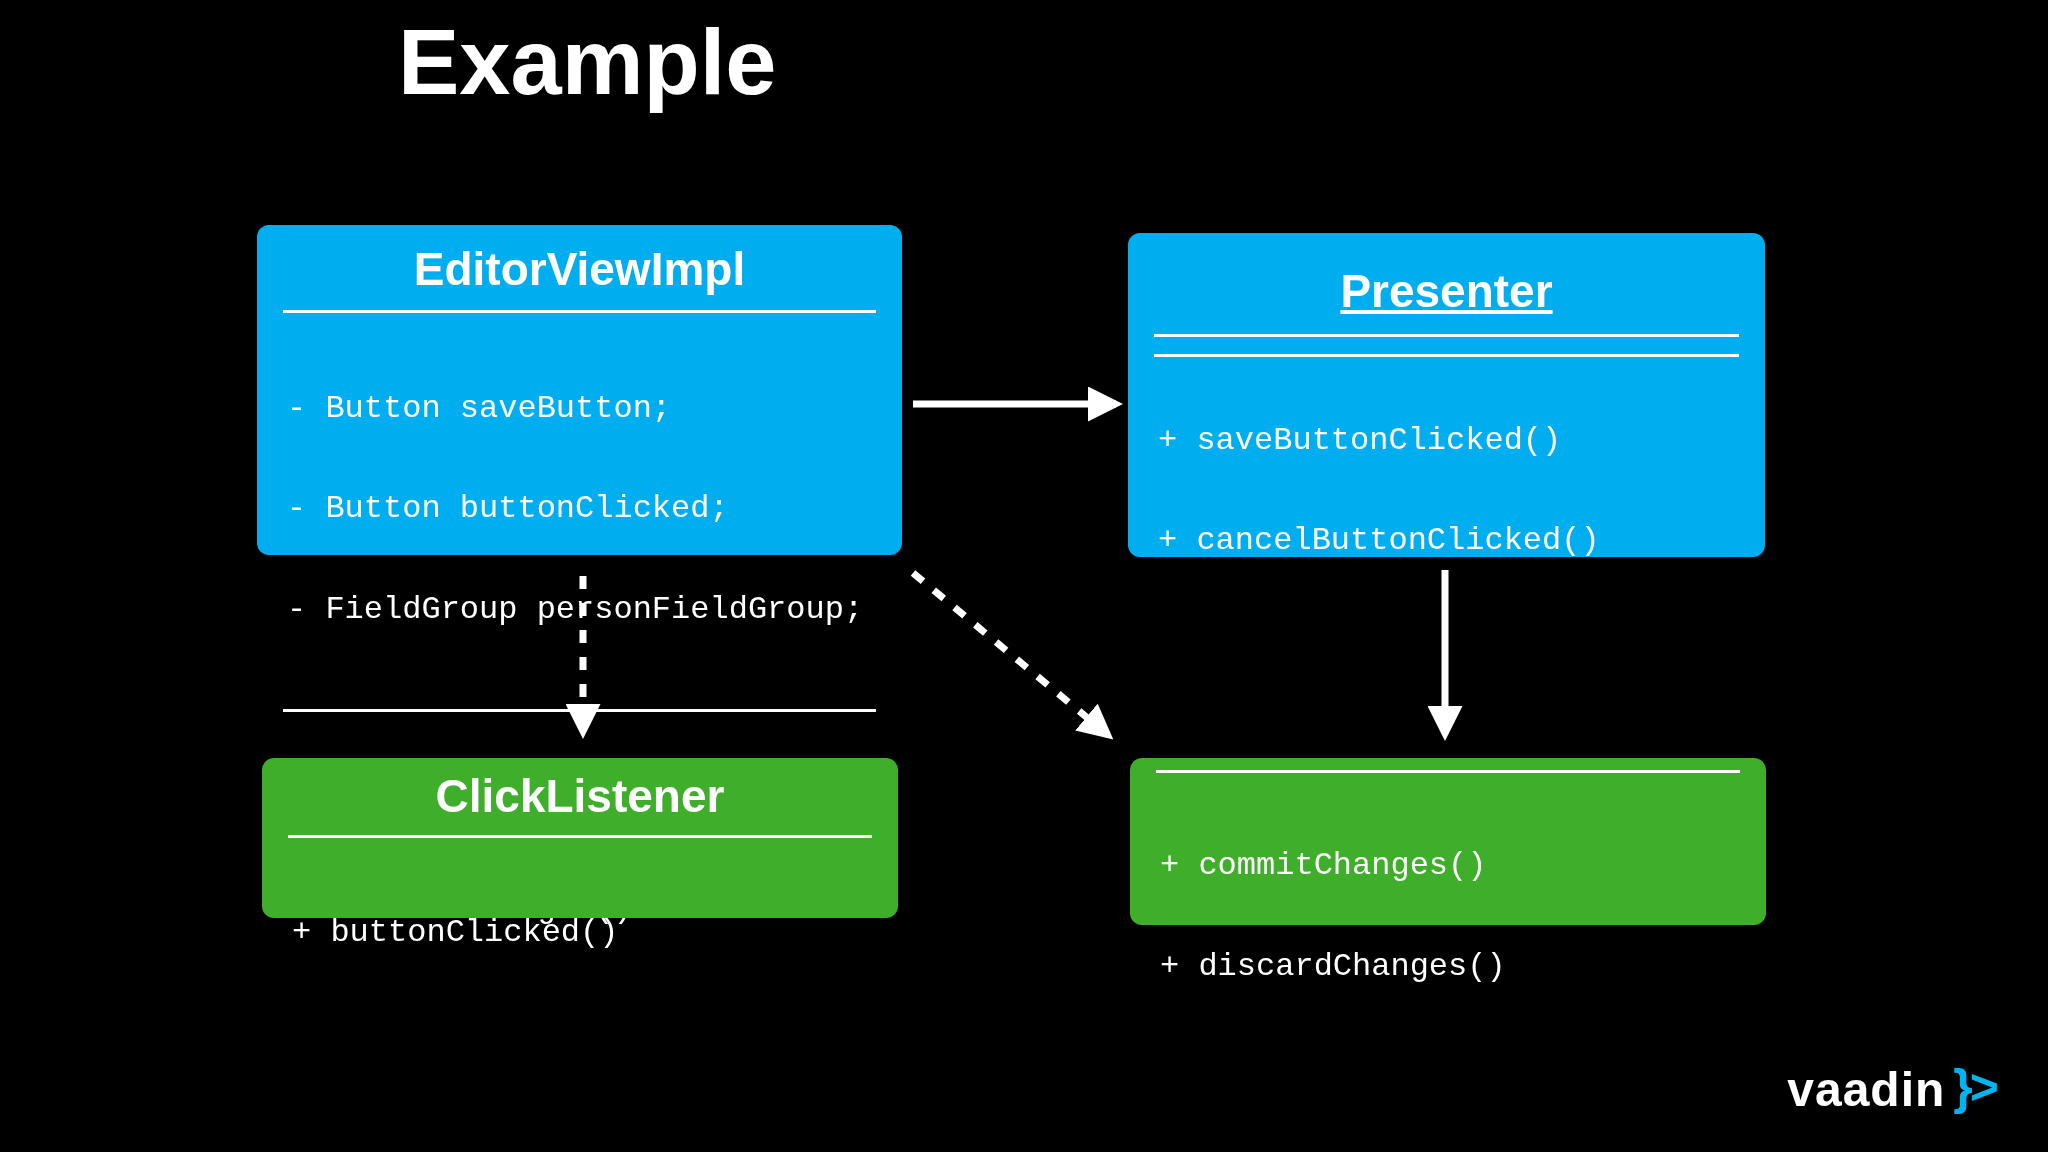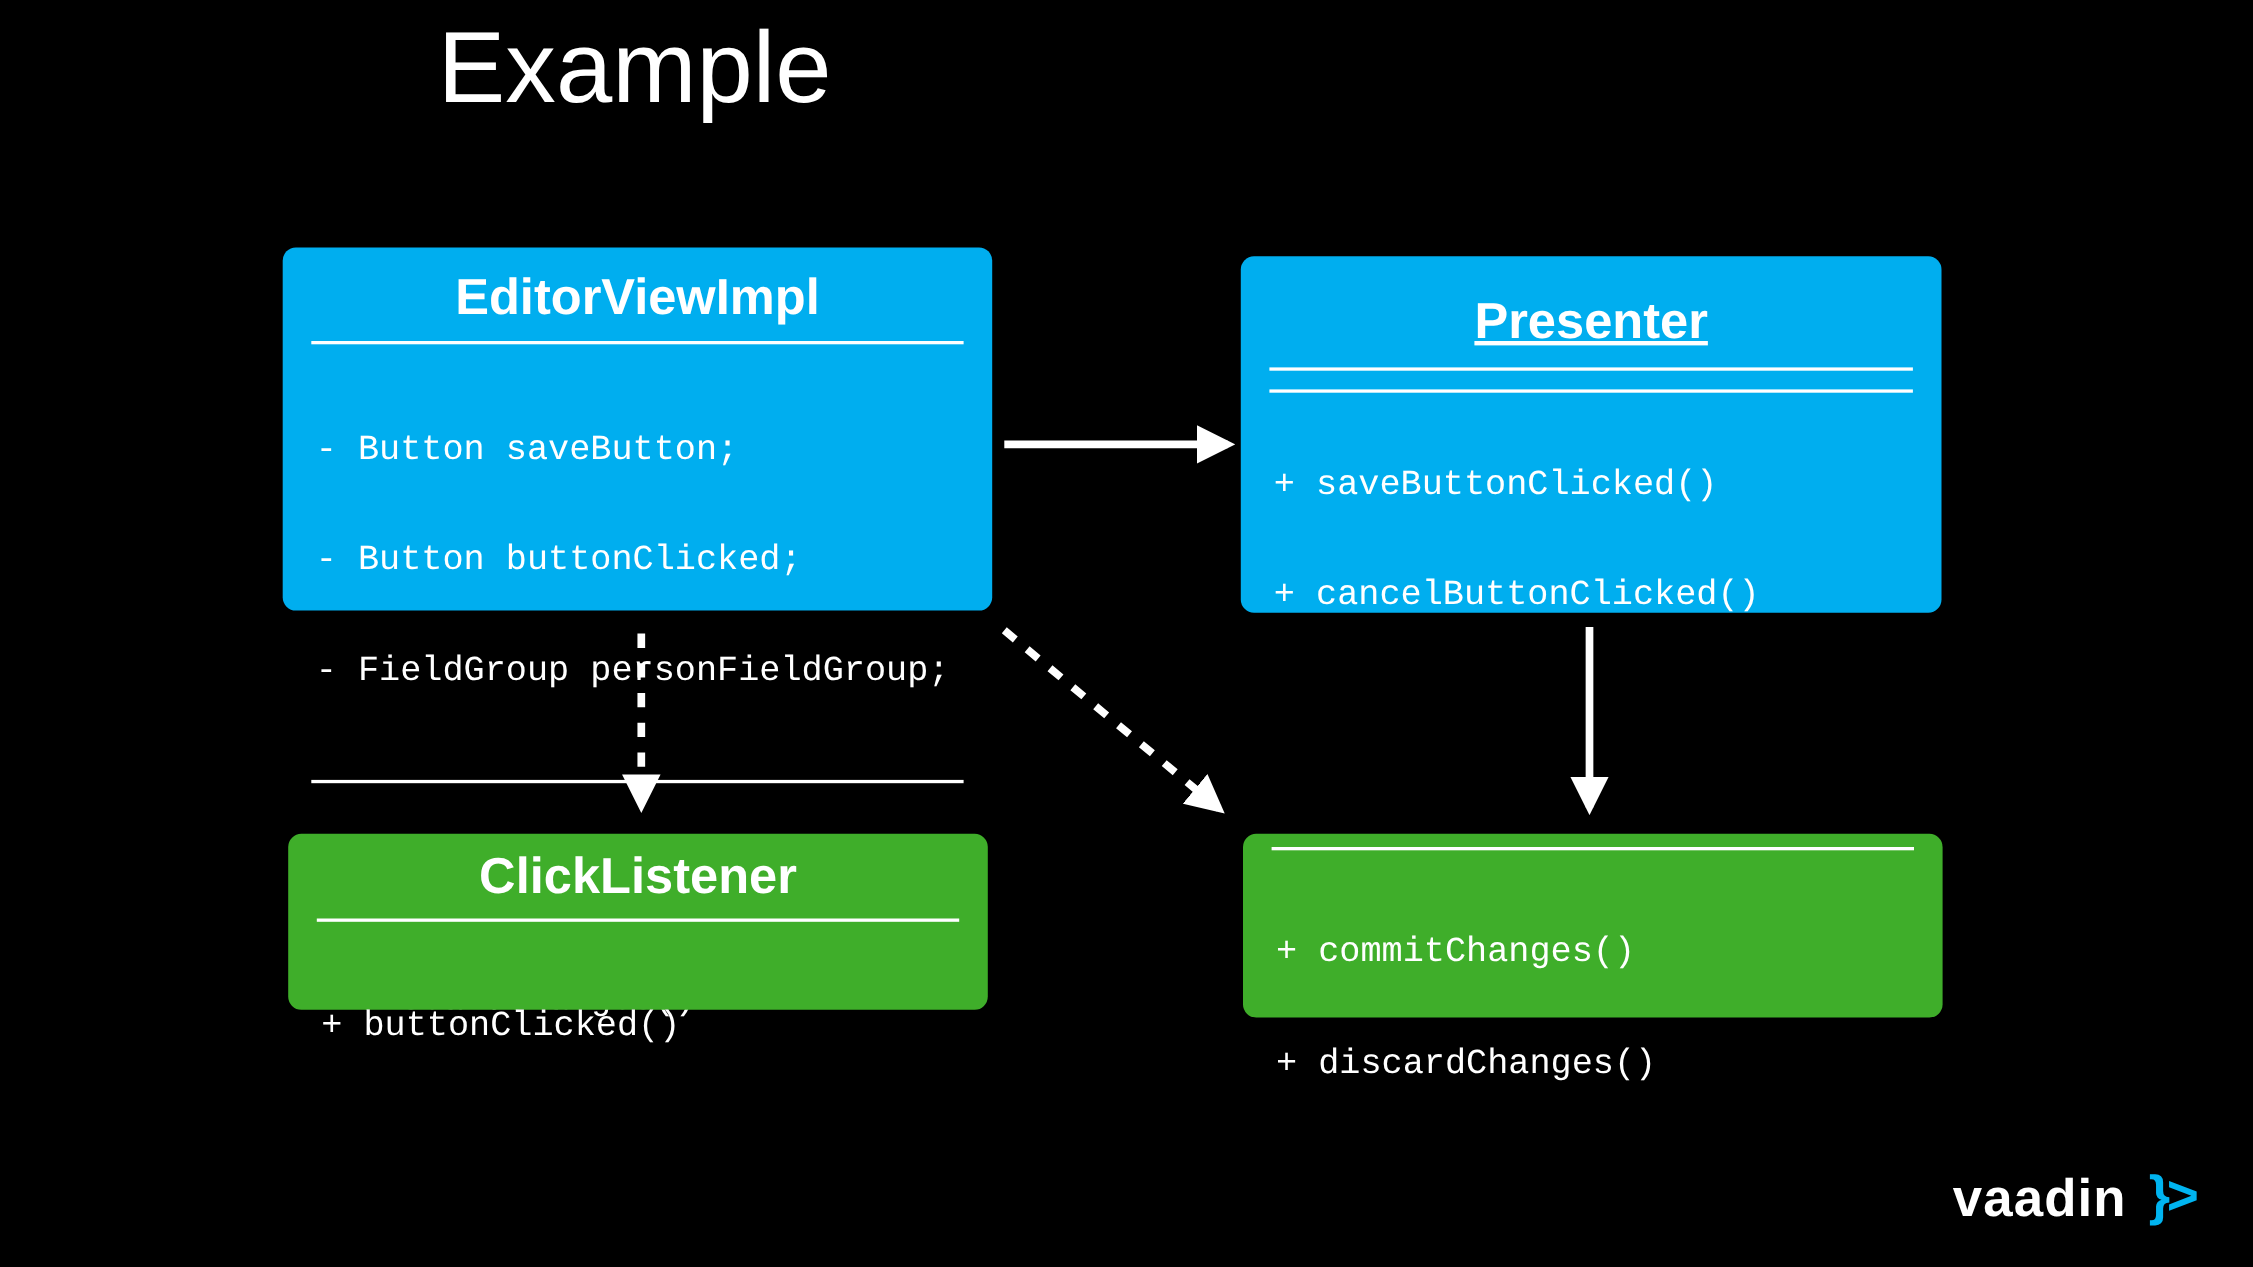--- a/index.html
+++ b/index.html
@@ -22,7 +22,7 @@
     top: 10px;
     margin: 0;
     font-size: 92px;
-    font-weight: 400;
+    font-weight: 700;
     letter-spacing: 0px;
     color: var(--text, #fff);
   }

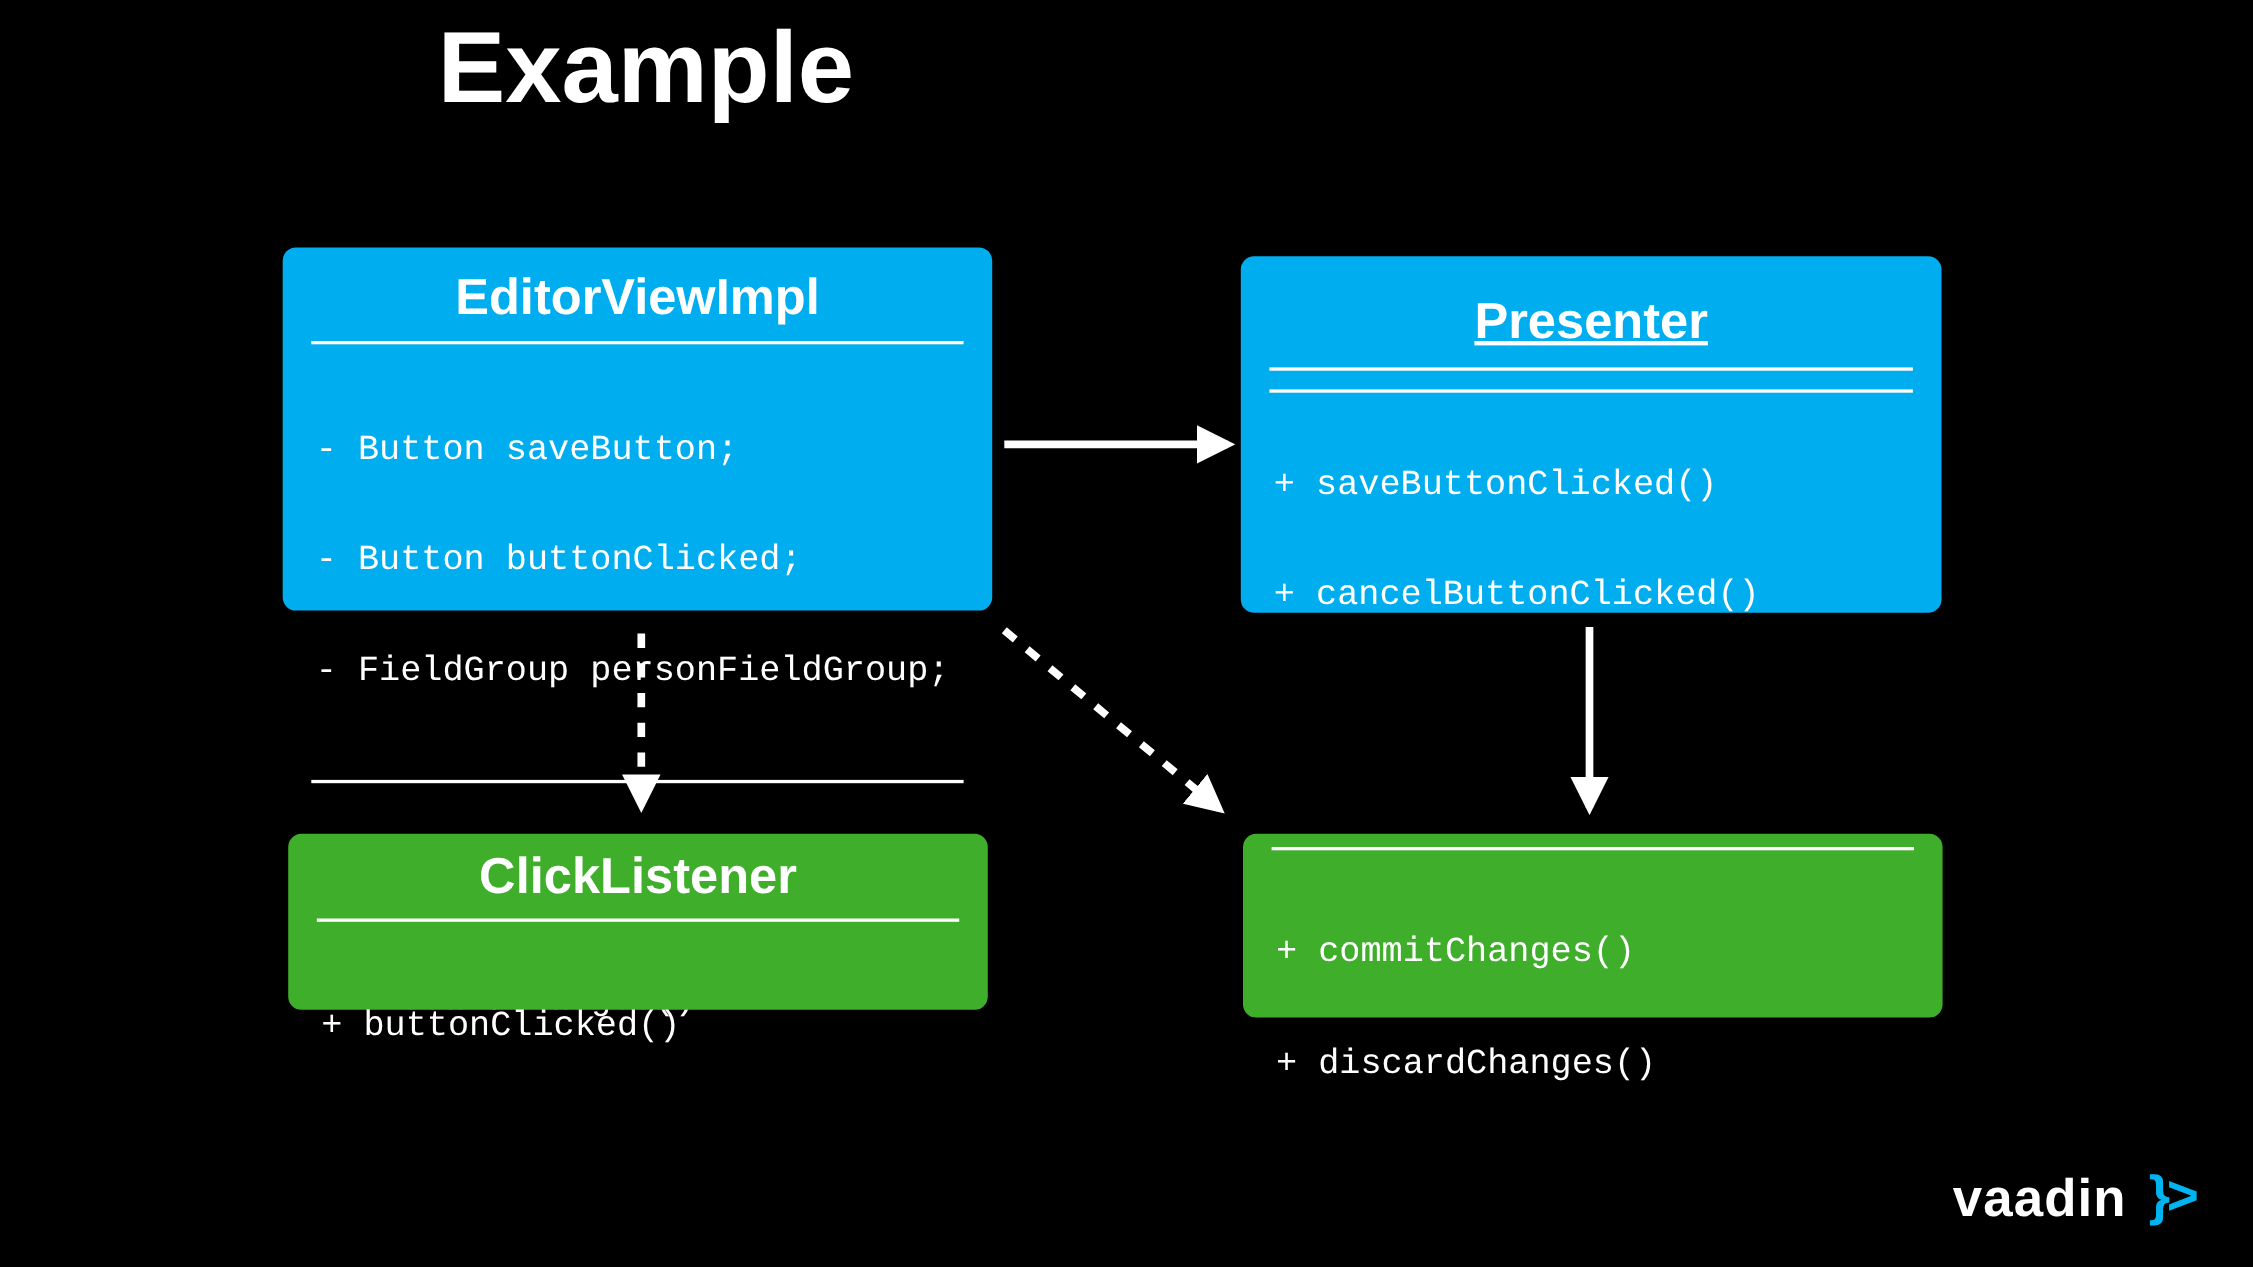--- a/index.html
+++ b/index.html
@@ -86,7 +86,7 @@
     bottom: 34px;
     display: flex;
     align-items: center;
-    gap: 20px;
+    gap: 8px;
   }
   .vaadin-logo .logo-text {
     font-weight: 700;

